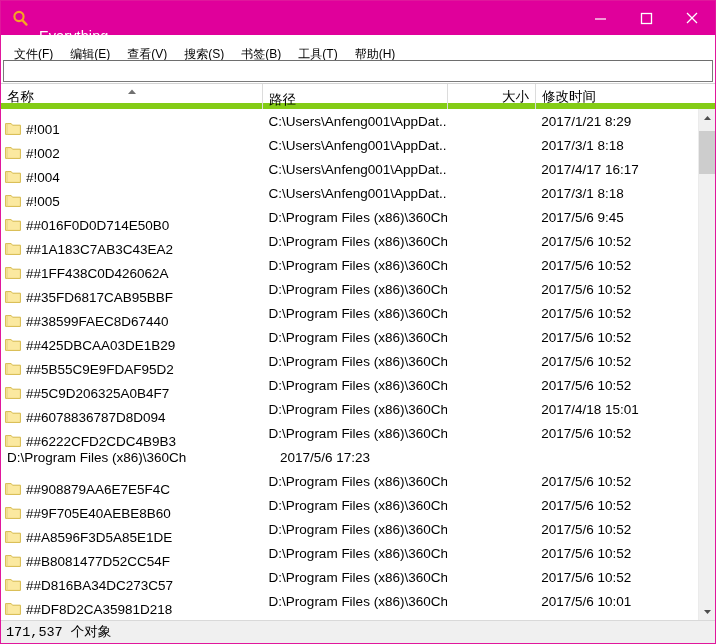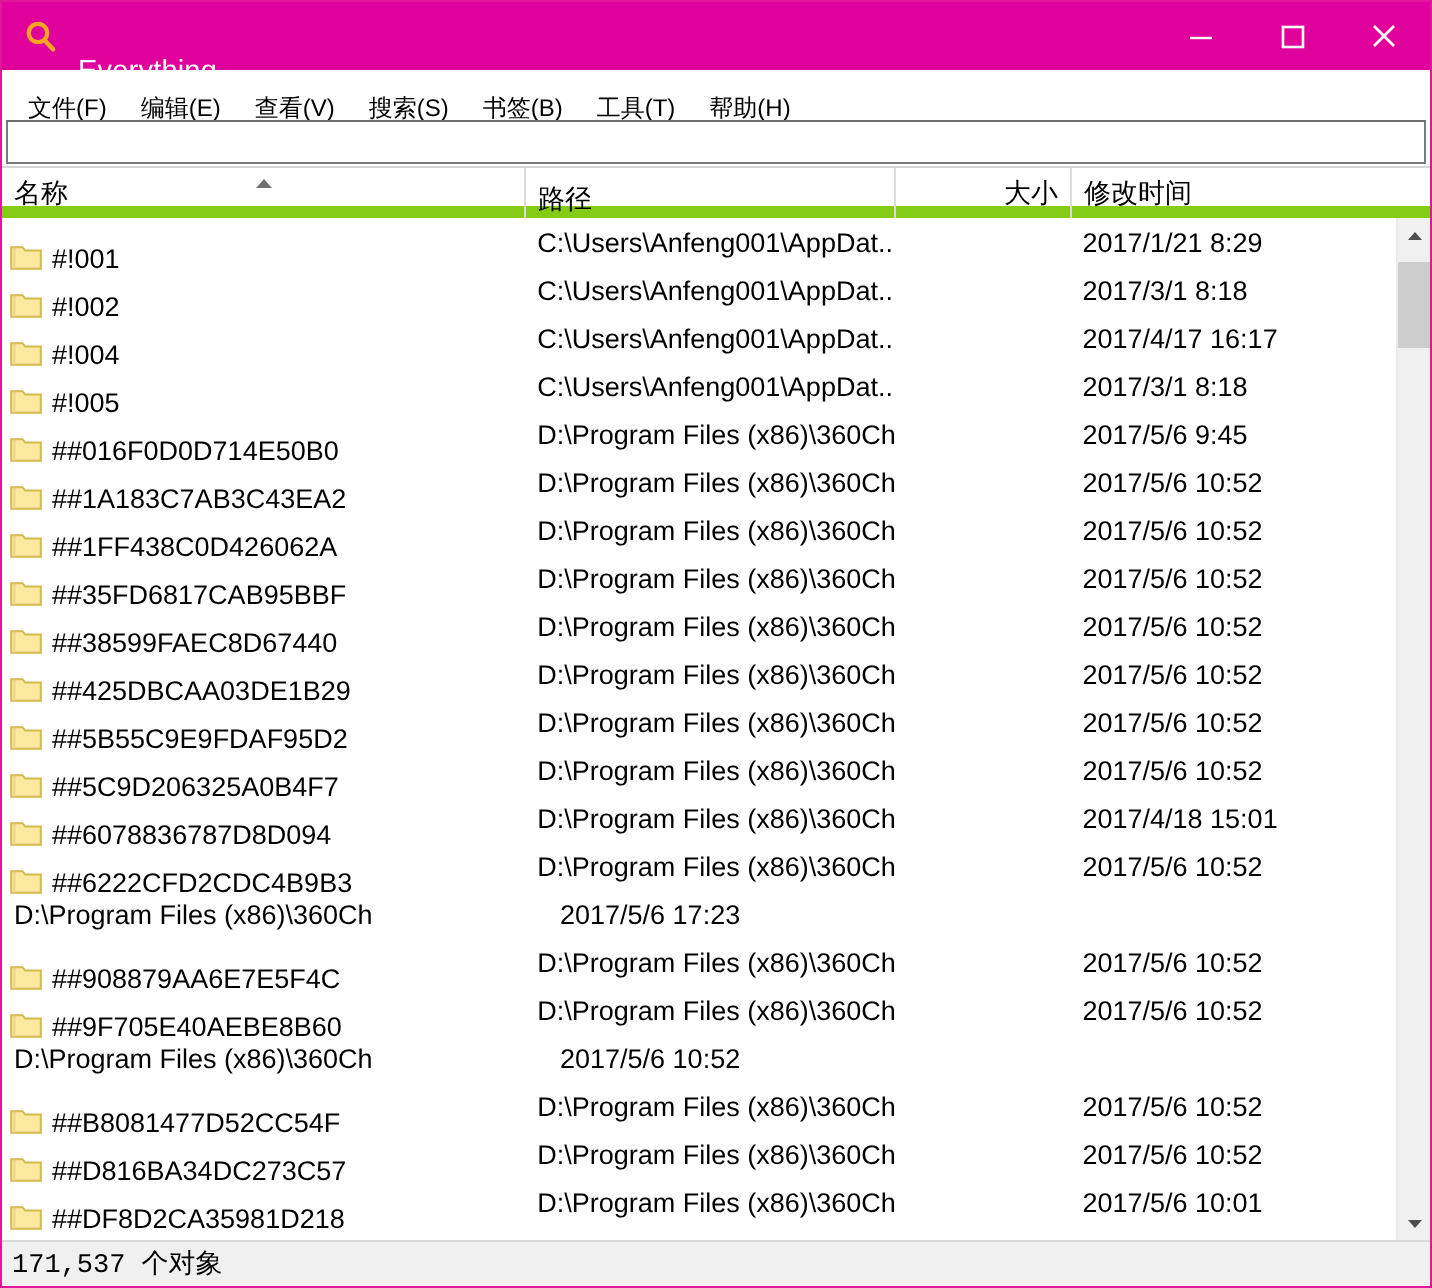--- a/index.html
+++ b/index.html
@@ -529,6 +529,15 @@
             <div class="cell c-date">2017/5/6 10:52</div>
           </div>
           <div class="row">
+            <div class="cell name c-name">
+              <span>
+                <svg class="folder-icon" viewBox="0 0 16 14">
+                  <path d="M0.6 1.6 h5.6 l1.3 1.6 h7.9 v9.2 h-14.8 z" fill="#fbe9a0" stroke="#d6b94a" stroke-width="1"></path>
+                  <path d="M2.2 1.6 v11.0" stroke="#e0cf85" stroke-width="0.8"></path>
+                </svg>
+              </span>
+              <span>##A8596F3D5A85E1DE</span>
+            </div>
             <div class="cell c-path">D:\Program Files (x86)\360Ch...</div>
             <div class="cell c-size right"></div>
             <div class="cell c-date">2017/5/6 10:52</div>

